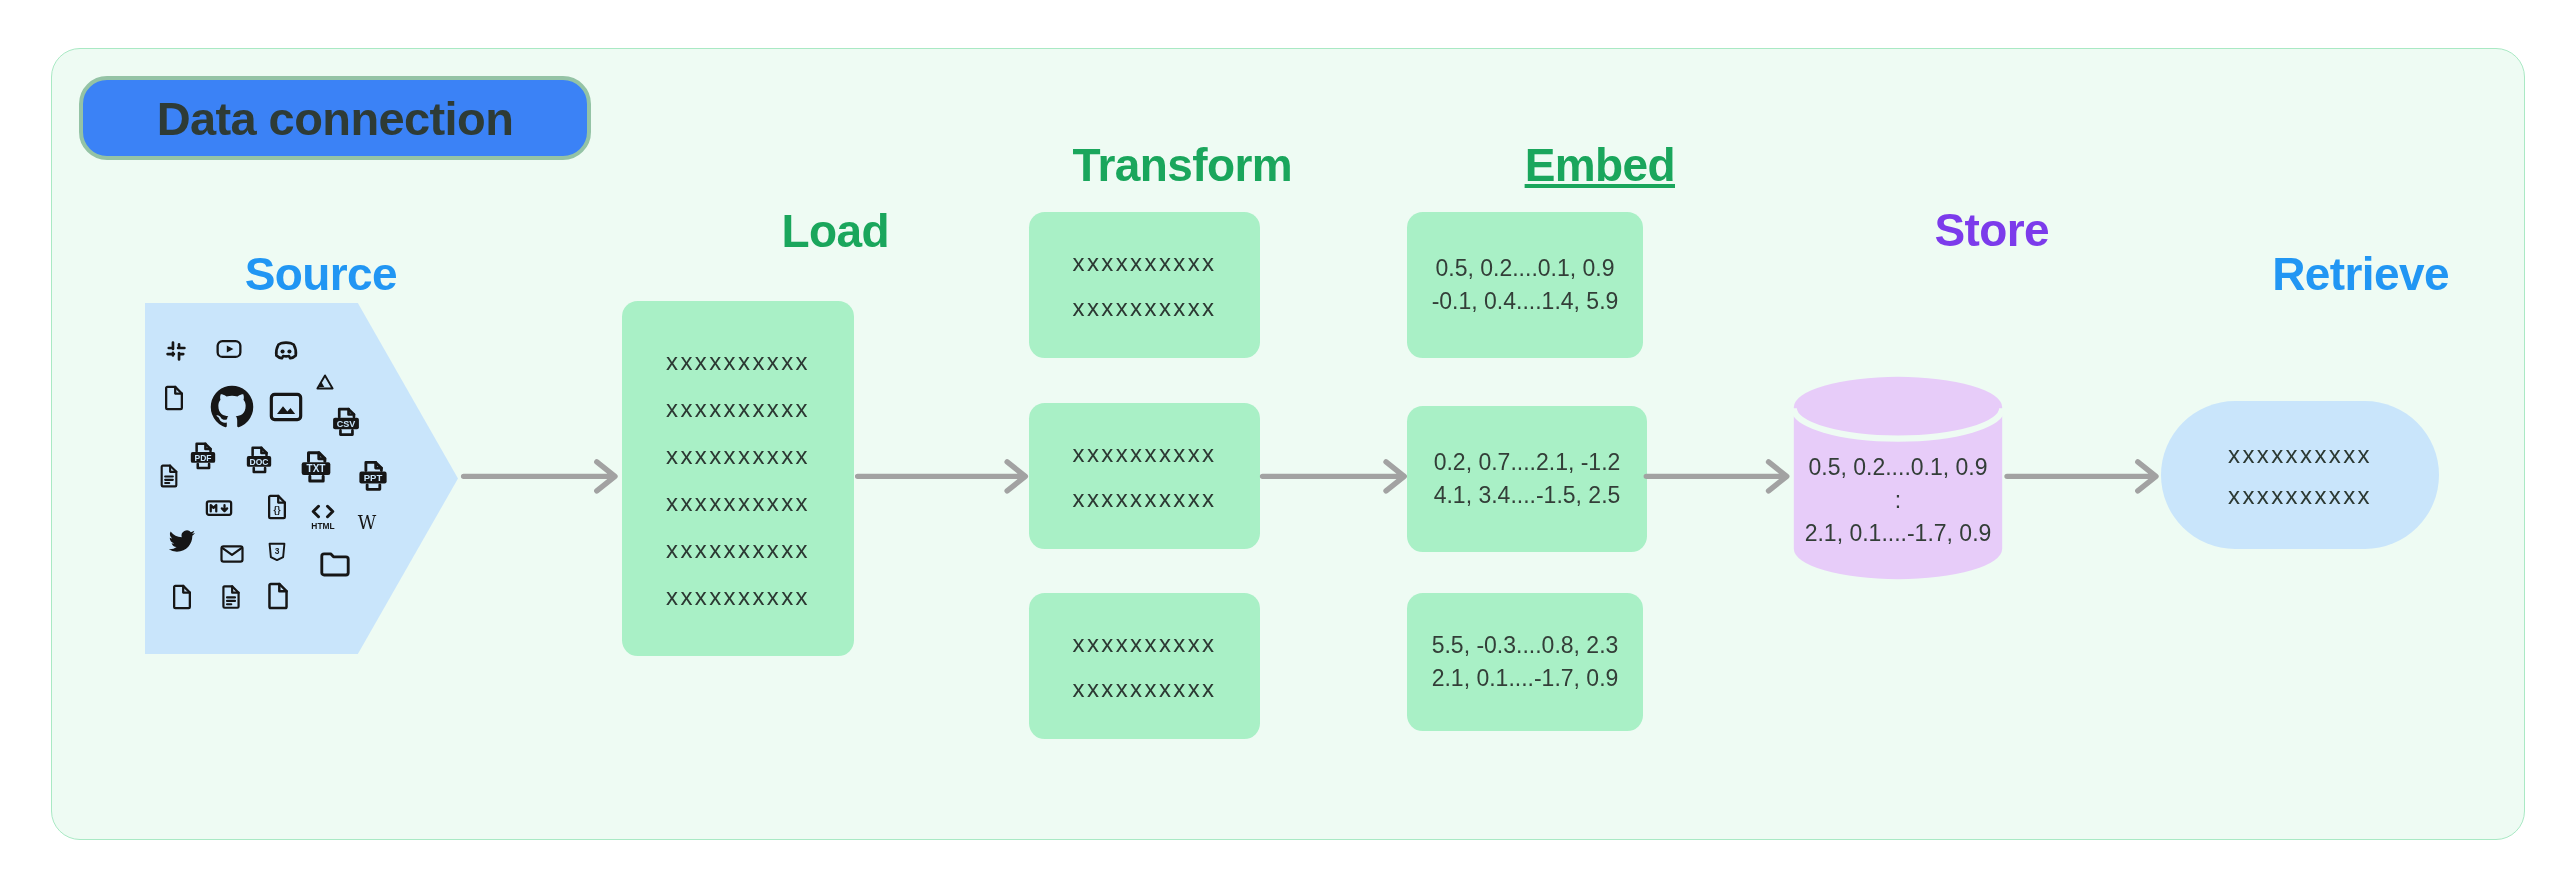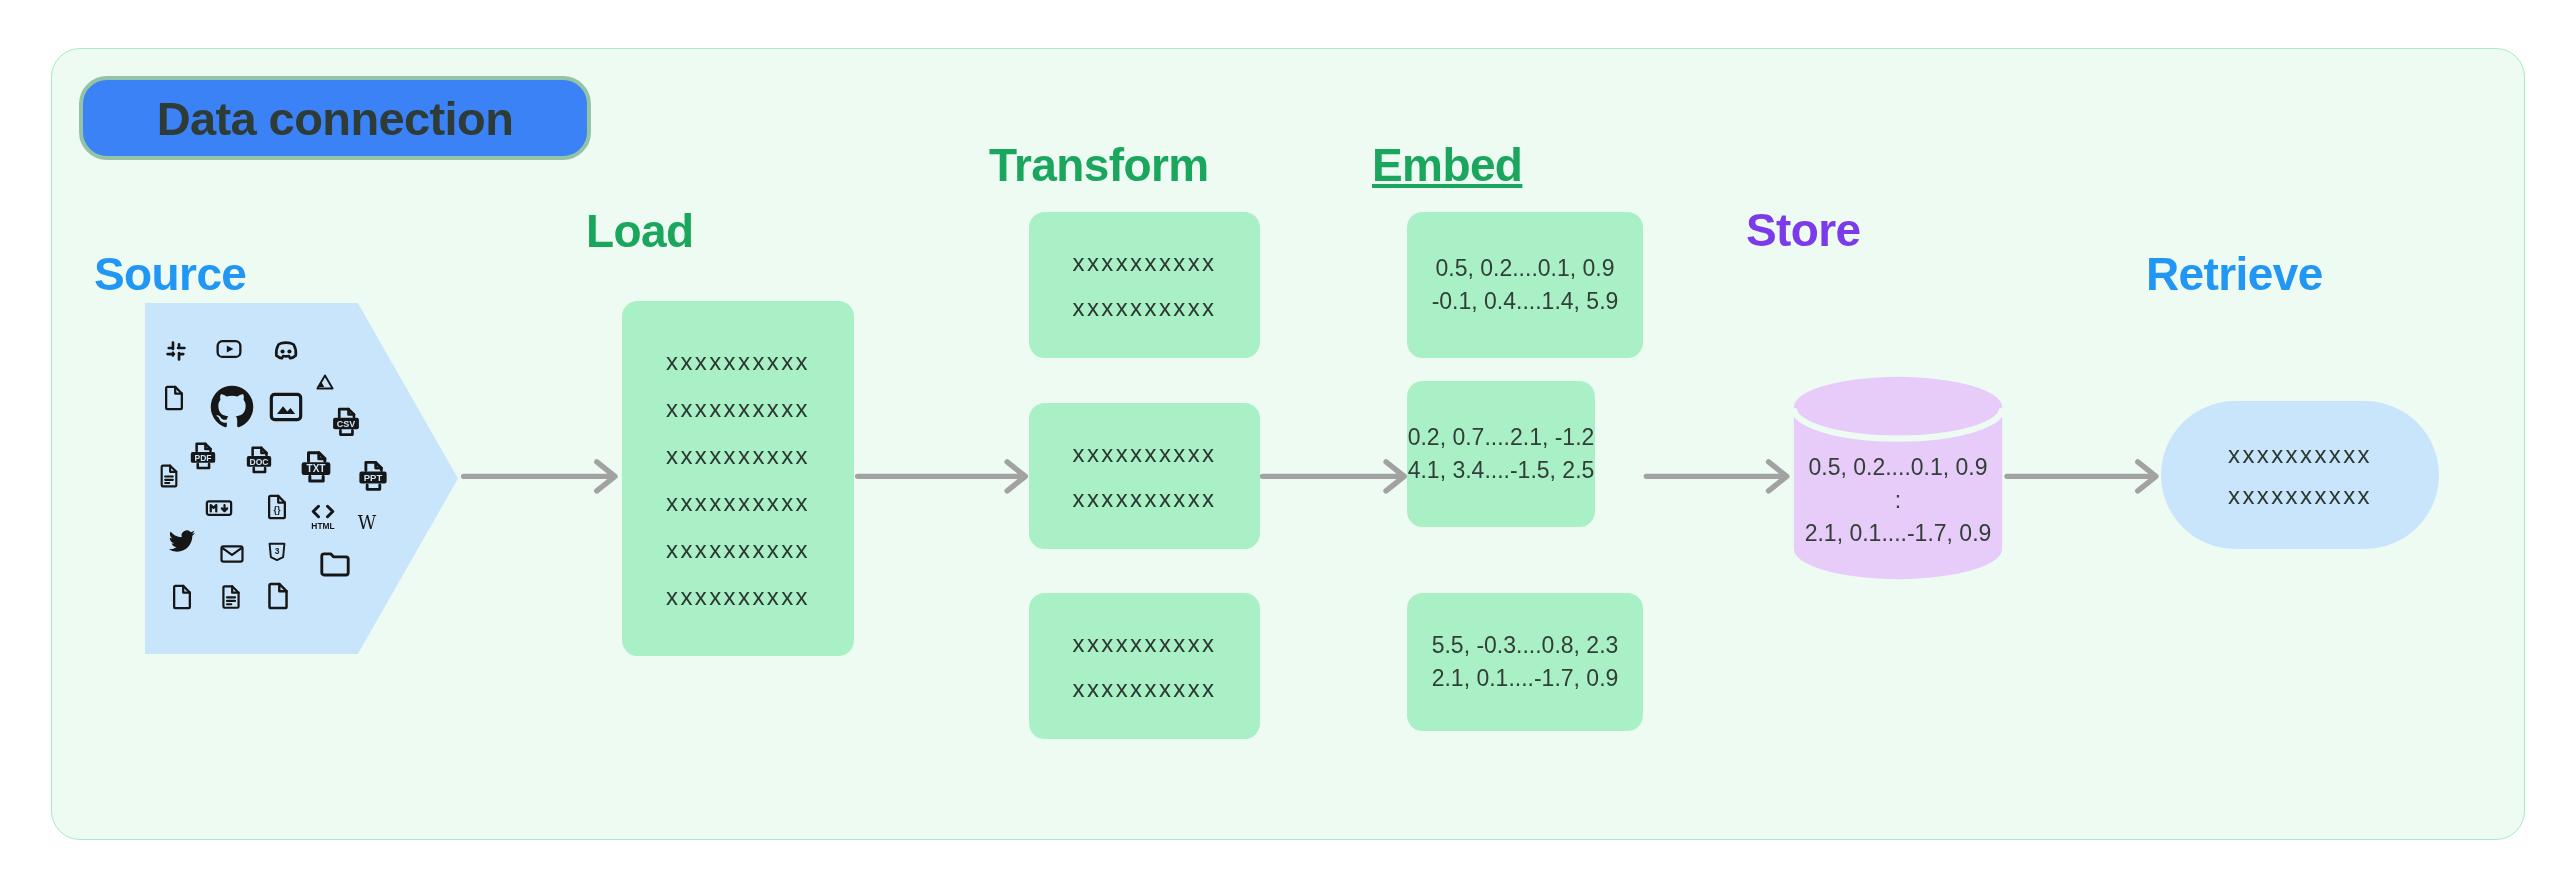--- a/index.html
+++ b/index.html
@@ -14,7 +14,7 @@
          display:flex;align-items:center;justify-content:center;
          font-size:47px;font-weight:bold;color:#2E3B36;letter-spacing:-0.6px;}
 
-  .hdr{position:absolute;width:303px;text-align:left;font-weight:bold;
+  .hdr{position:absolute;width:303px;text-align:right;font-weight:bold;
        font-size:46px;letter-spacing:-0.6px;line-height:50px;}
   .hdr.blue{color:#2196F3;margin-top:44px;}
   .hdr.green{color:#1AA65C;}

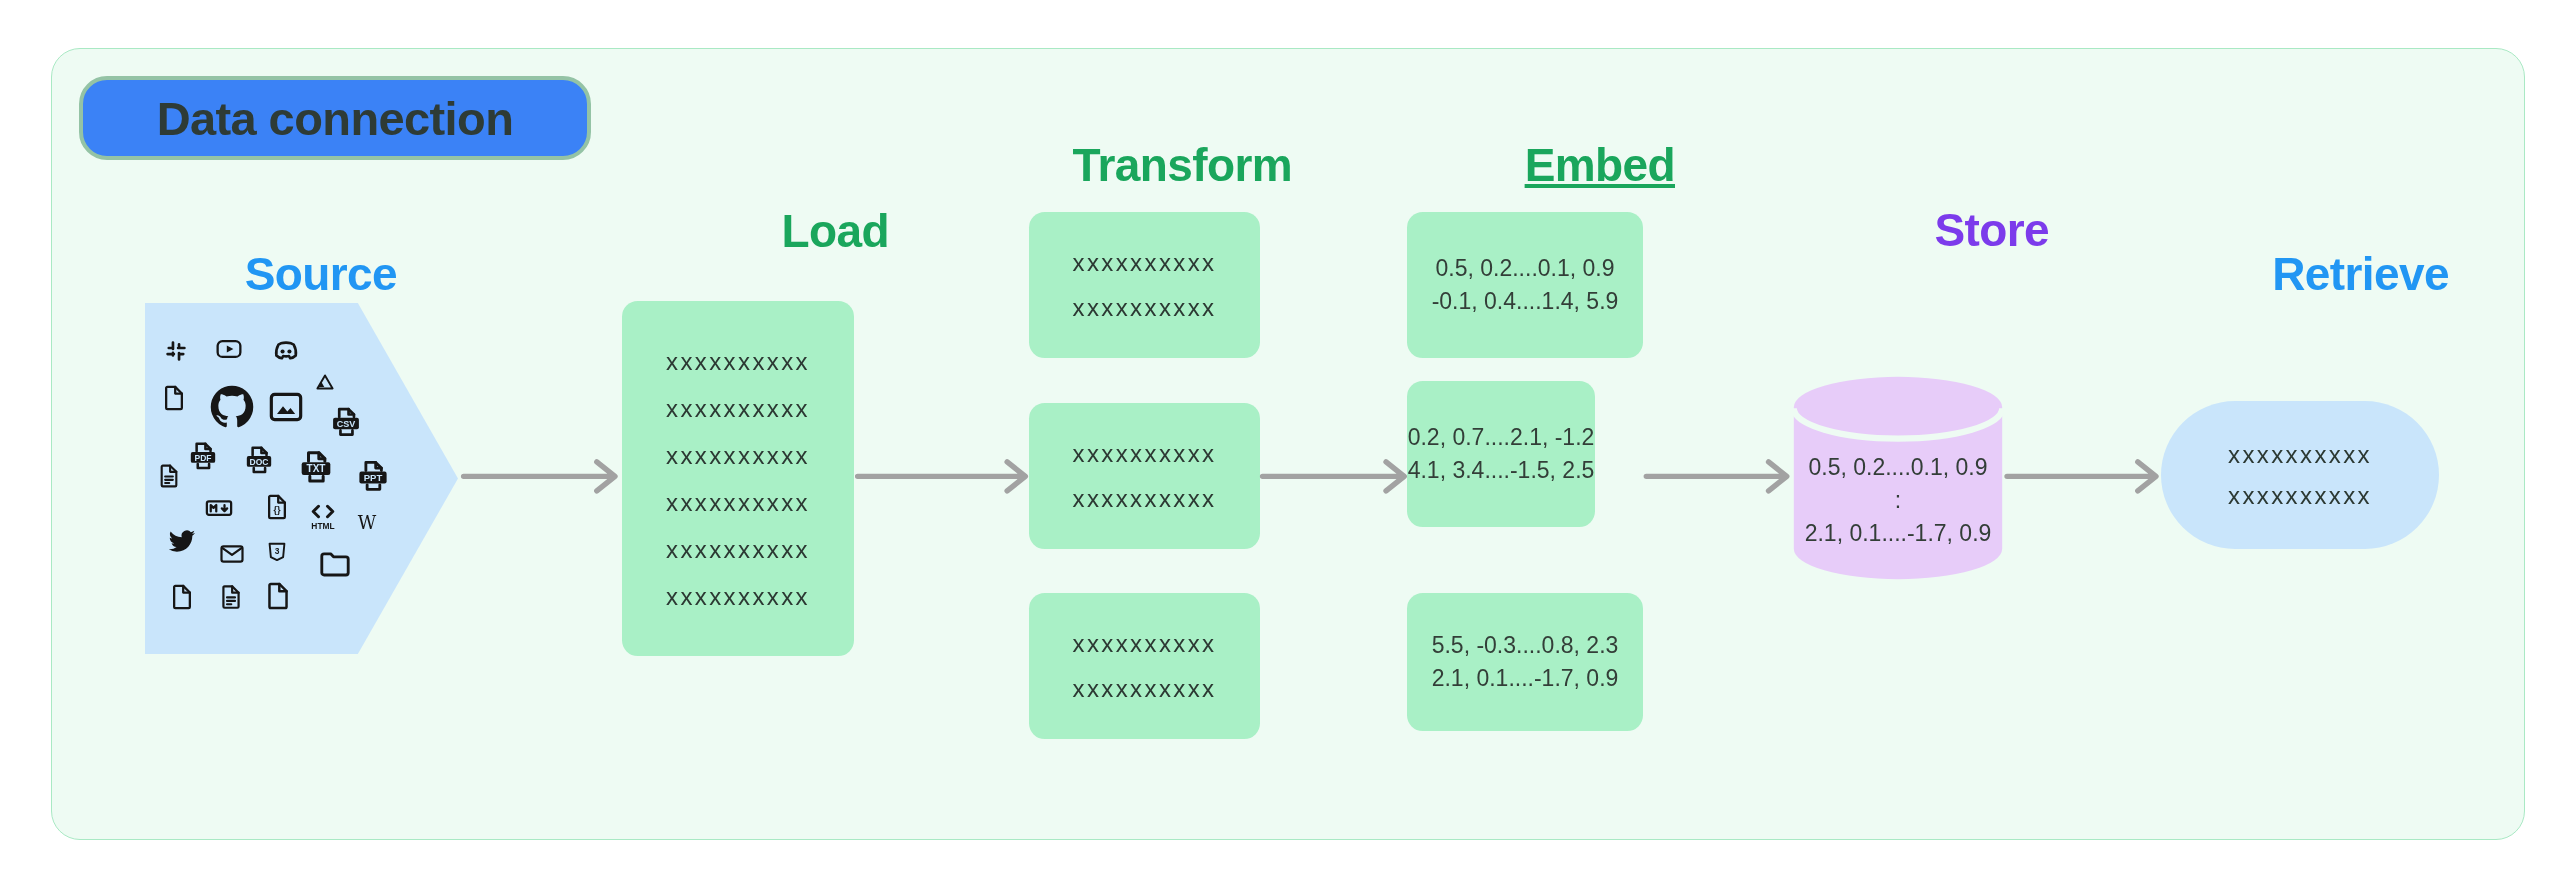--- a/index.html
+++ b/index.html
@@ -43,7 +43,7 @@
   #t-box2{left:1029px;top:403px;width:231px;height:146px;}
   #t-box3{left:1029px;top:593px;width:231px;height:146px;}
   #e-box1{left:1407px;top:212px;width:236px;height:146px;}
-  #e-box2{left:1407px;top:381px;width:188px;height:146px;}
+  #e-box2{left:1407px;top:406px;width:240px;height:146px;}
   #e-box3{left:1407px;top:593px;width:236px;height:138px;}
 
   .cylinder{position:absolute;left:1792px;top:372px;width:212px;height:212px;}

